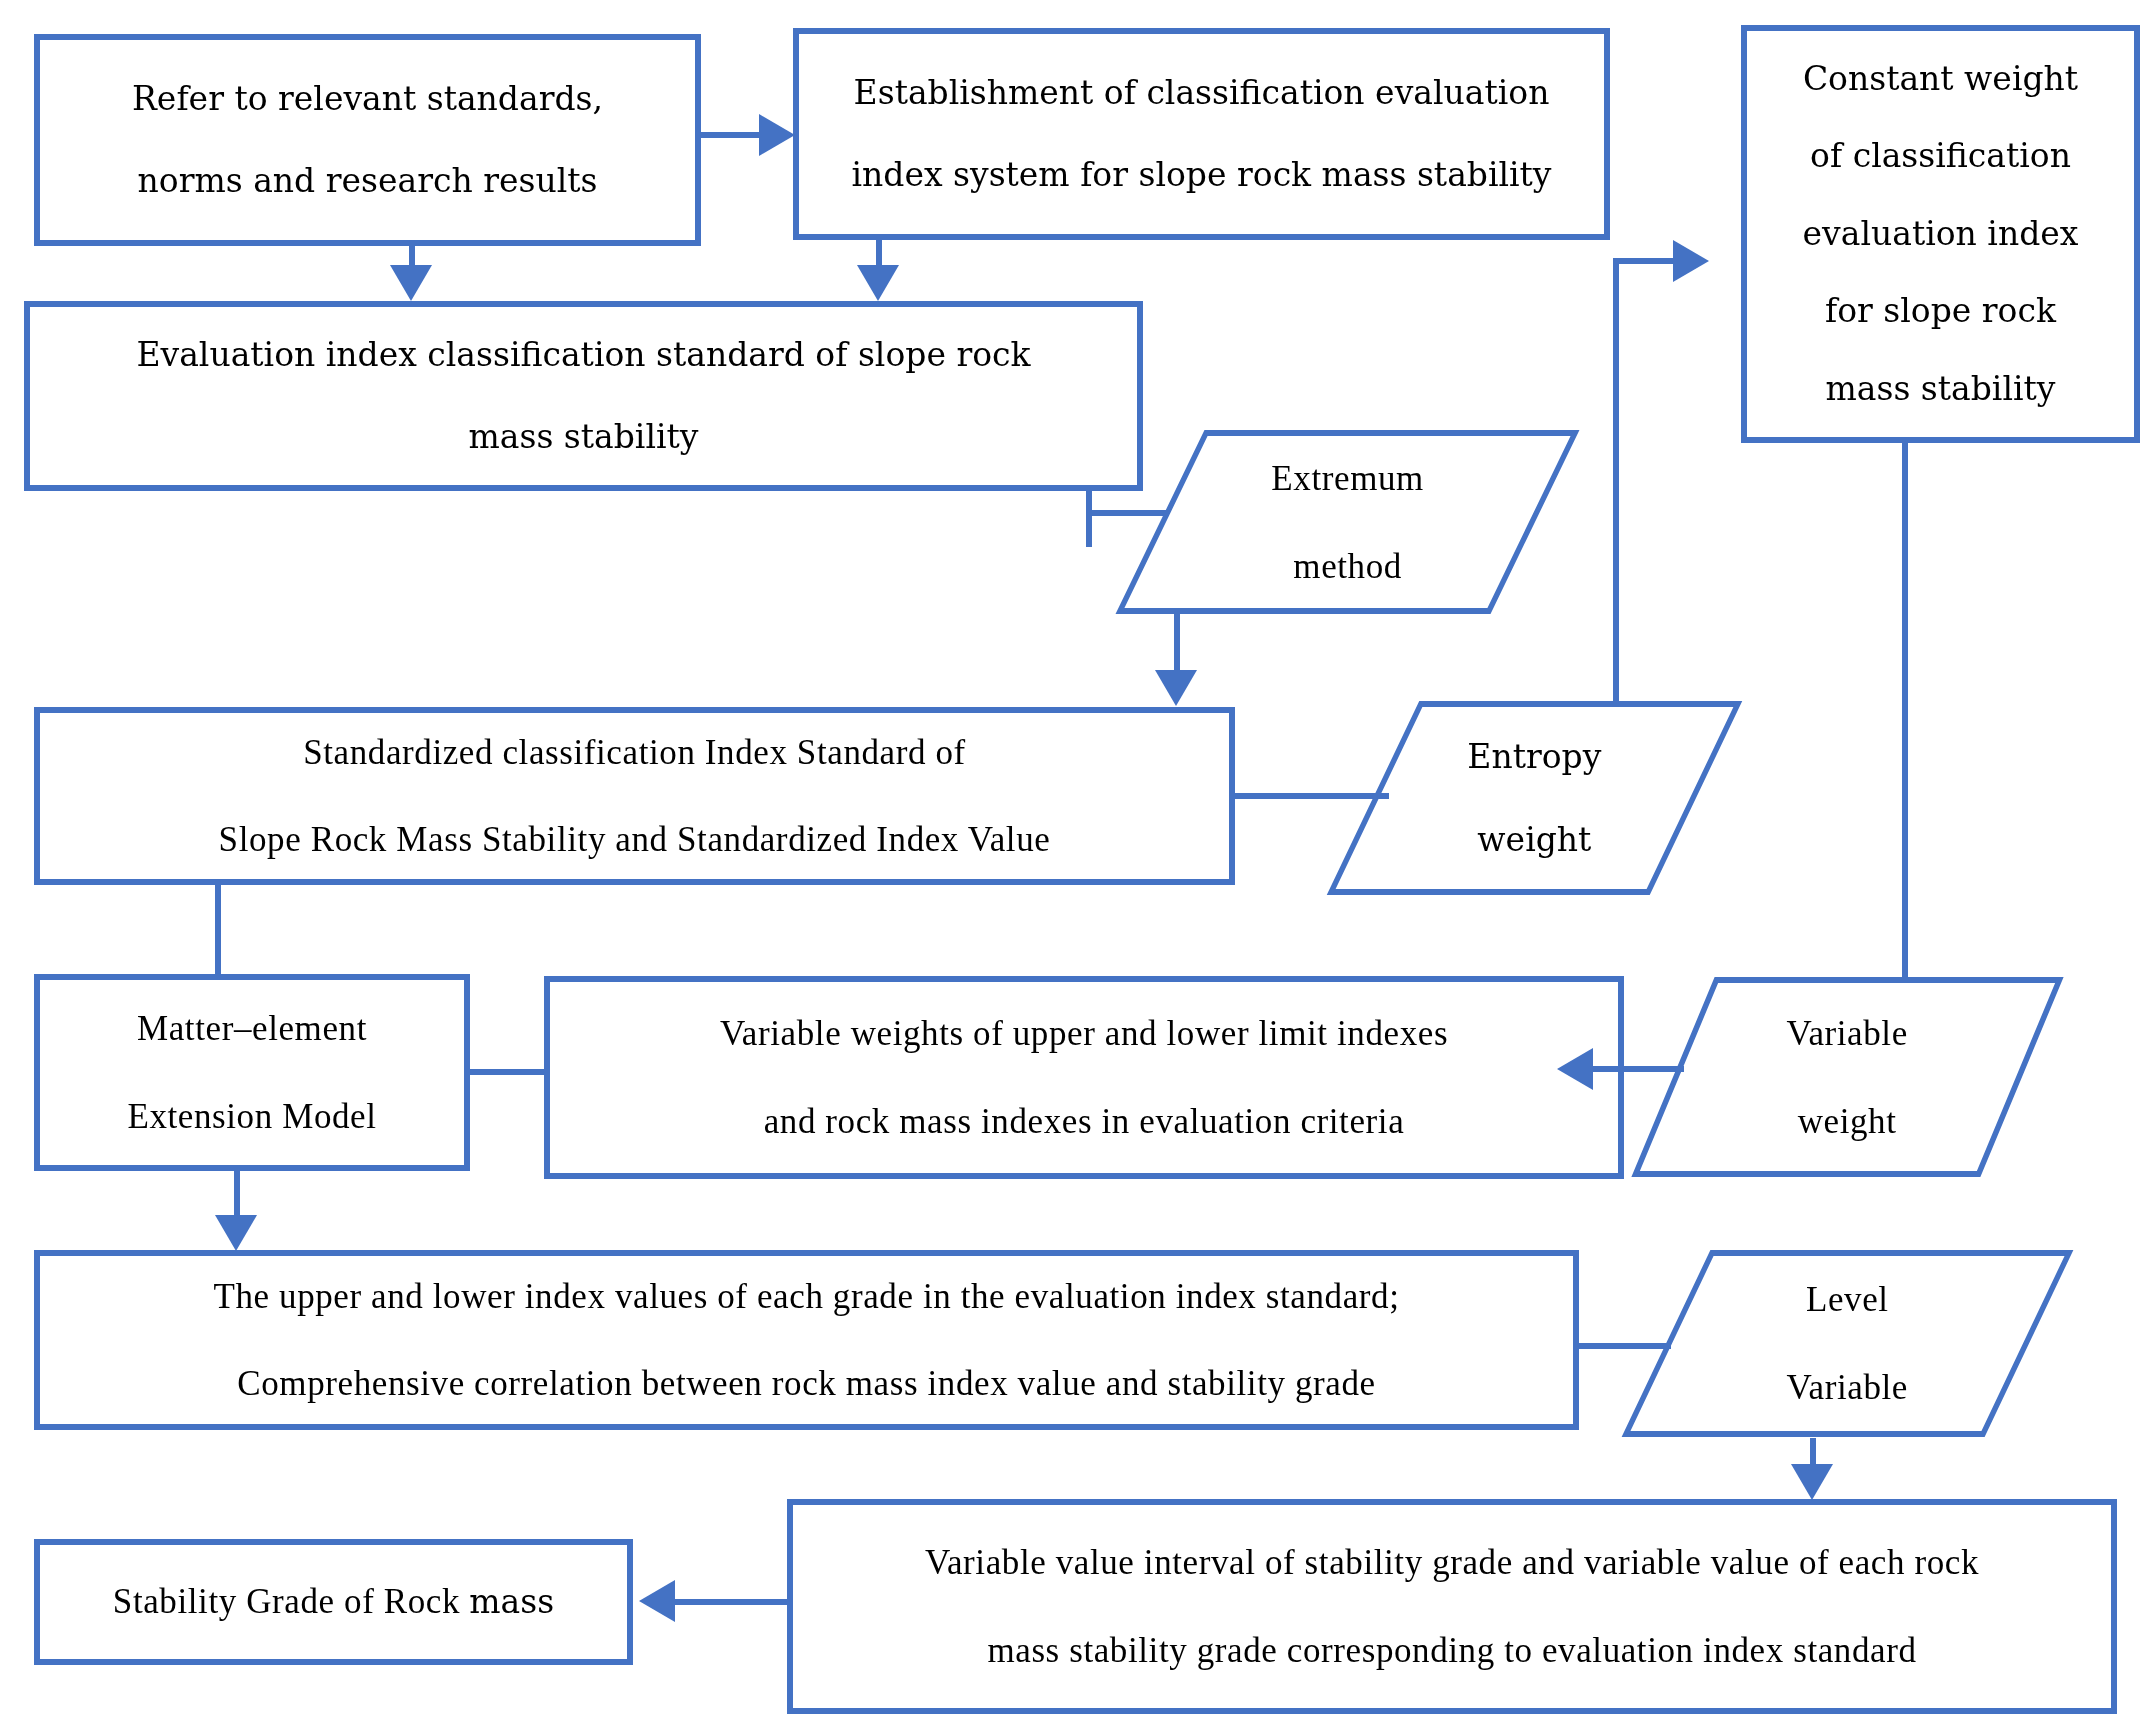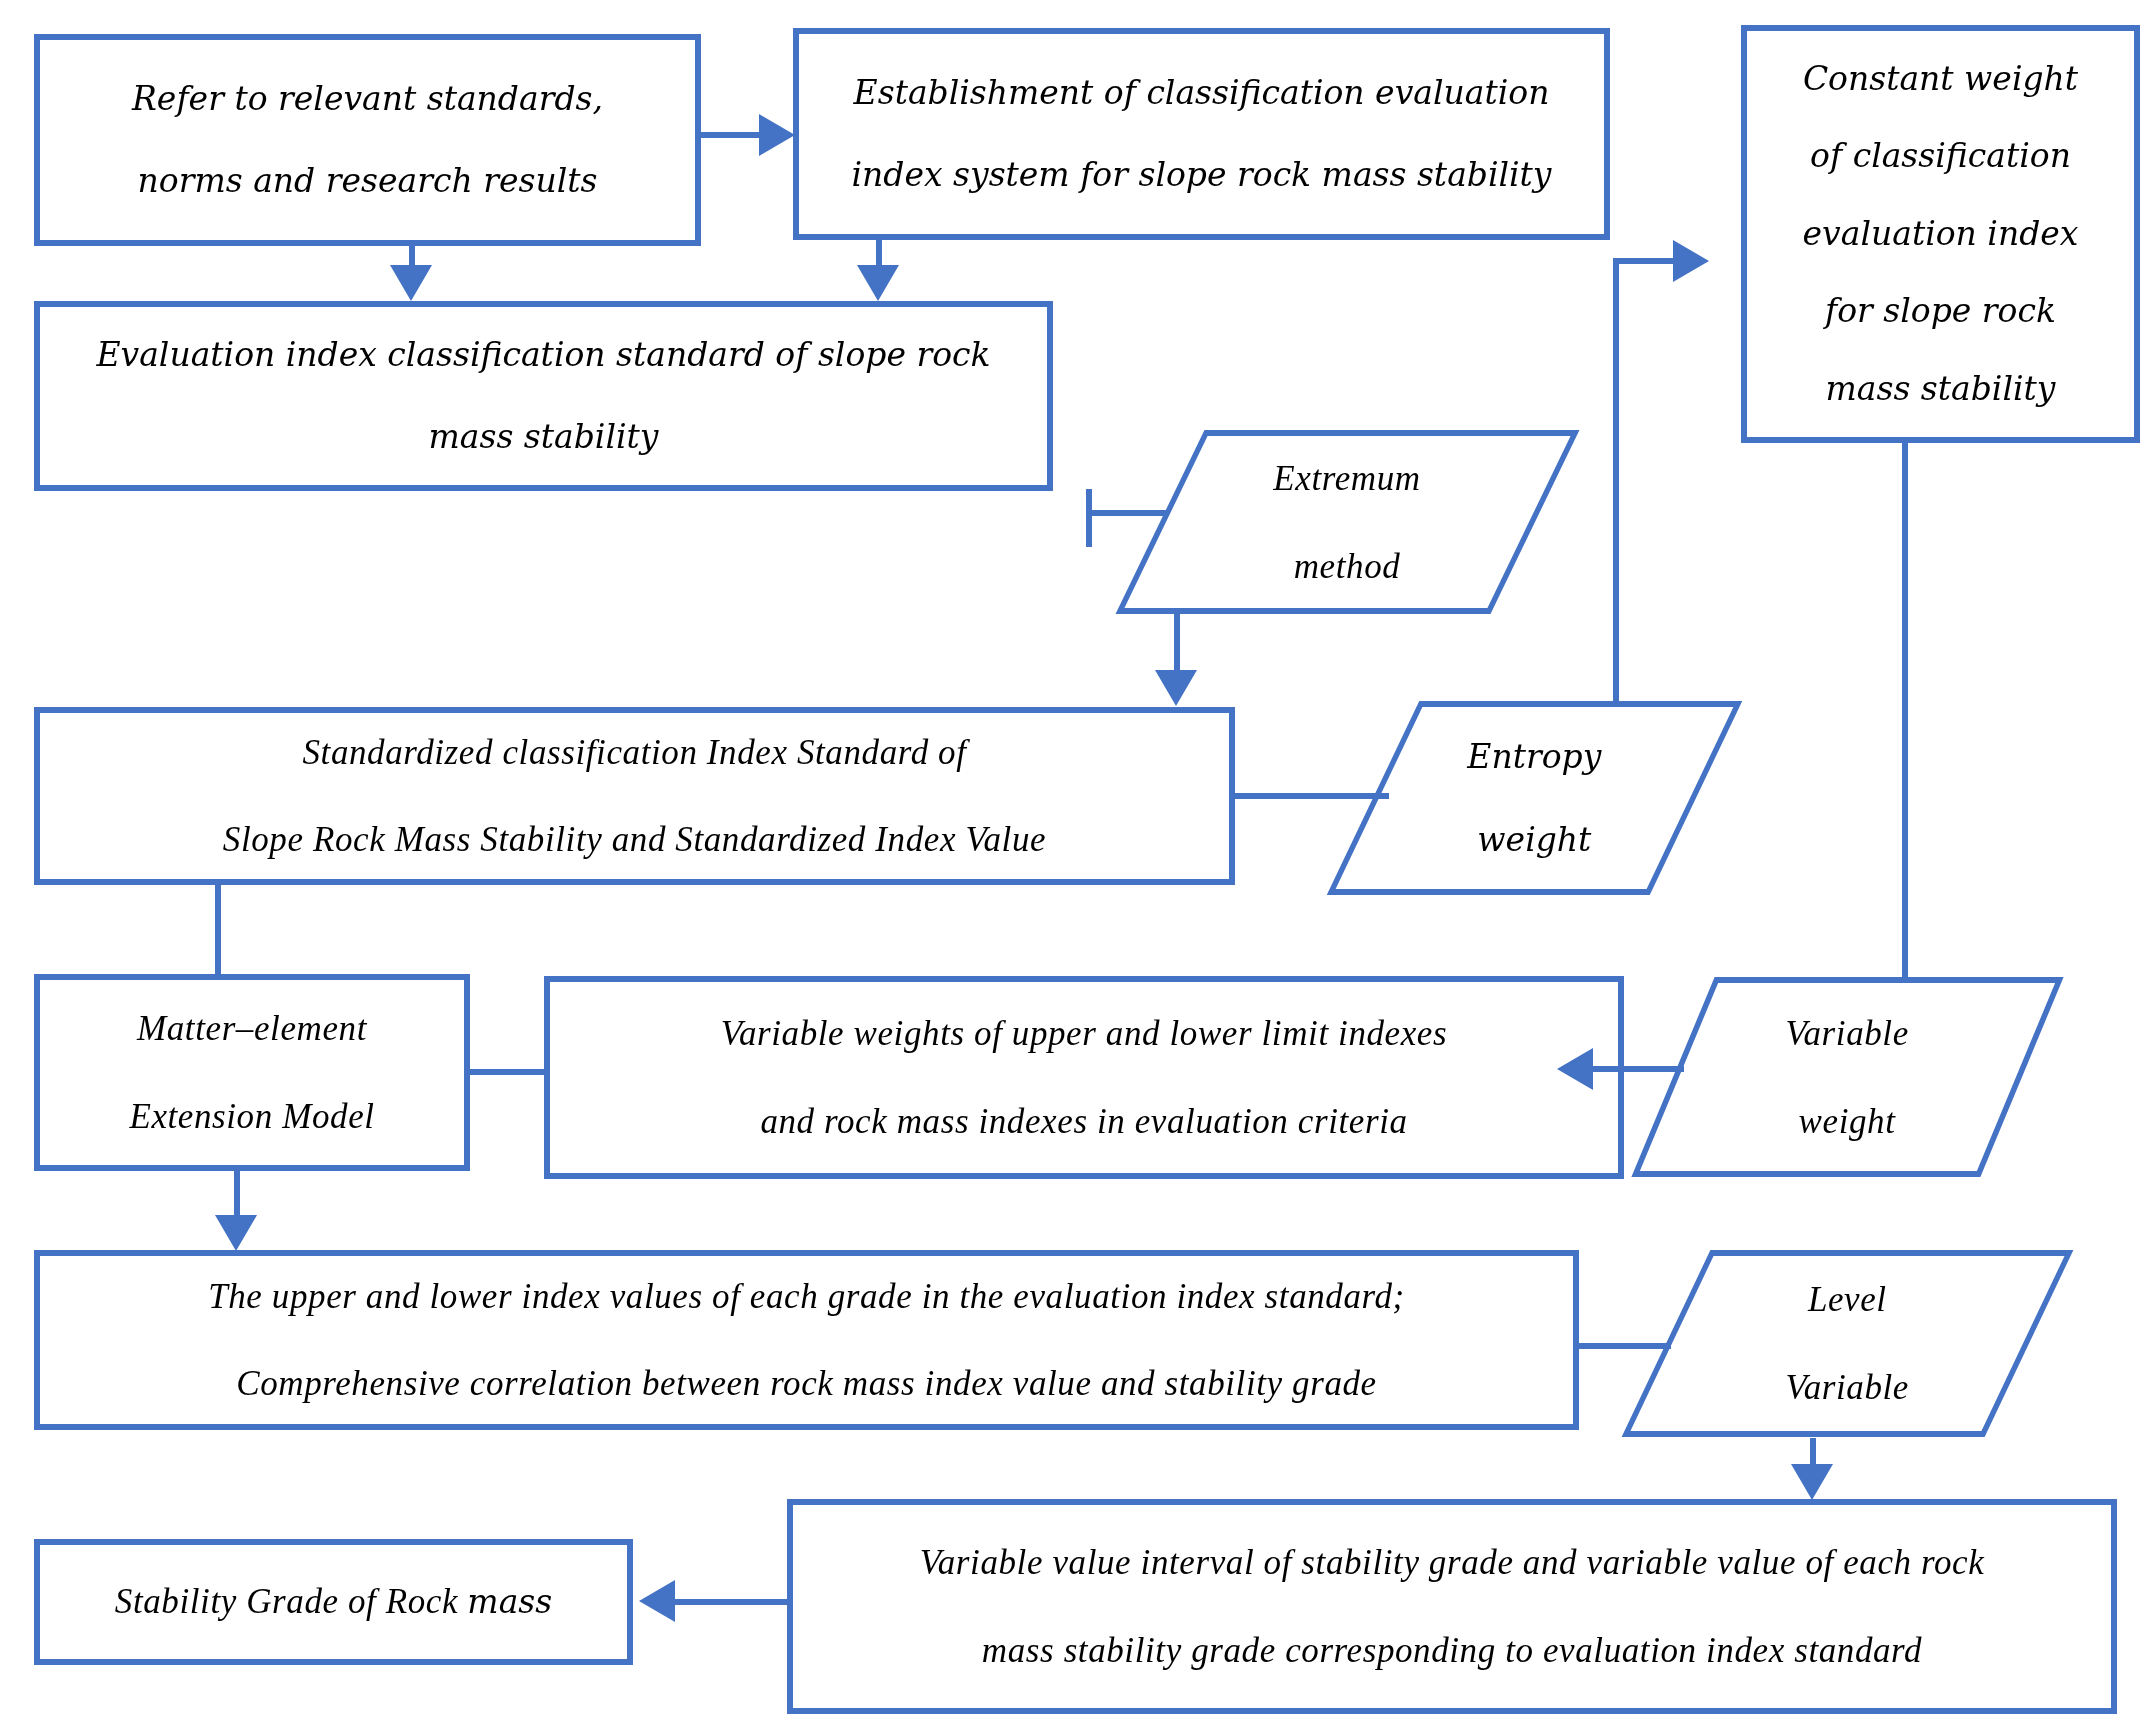--- a/index.html
+++ b/index.html
@@ -7,7 +7,6 @@
   #canvas {
     position:relative; width:2151px; height:1728px; background:var(--bg);
     overflow:hidden;
-    font-style:italic;
   }
   .node {
     position:absolute; box-sizing:border-box;

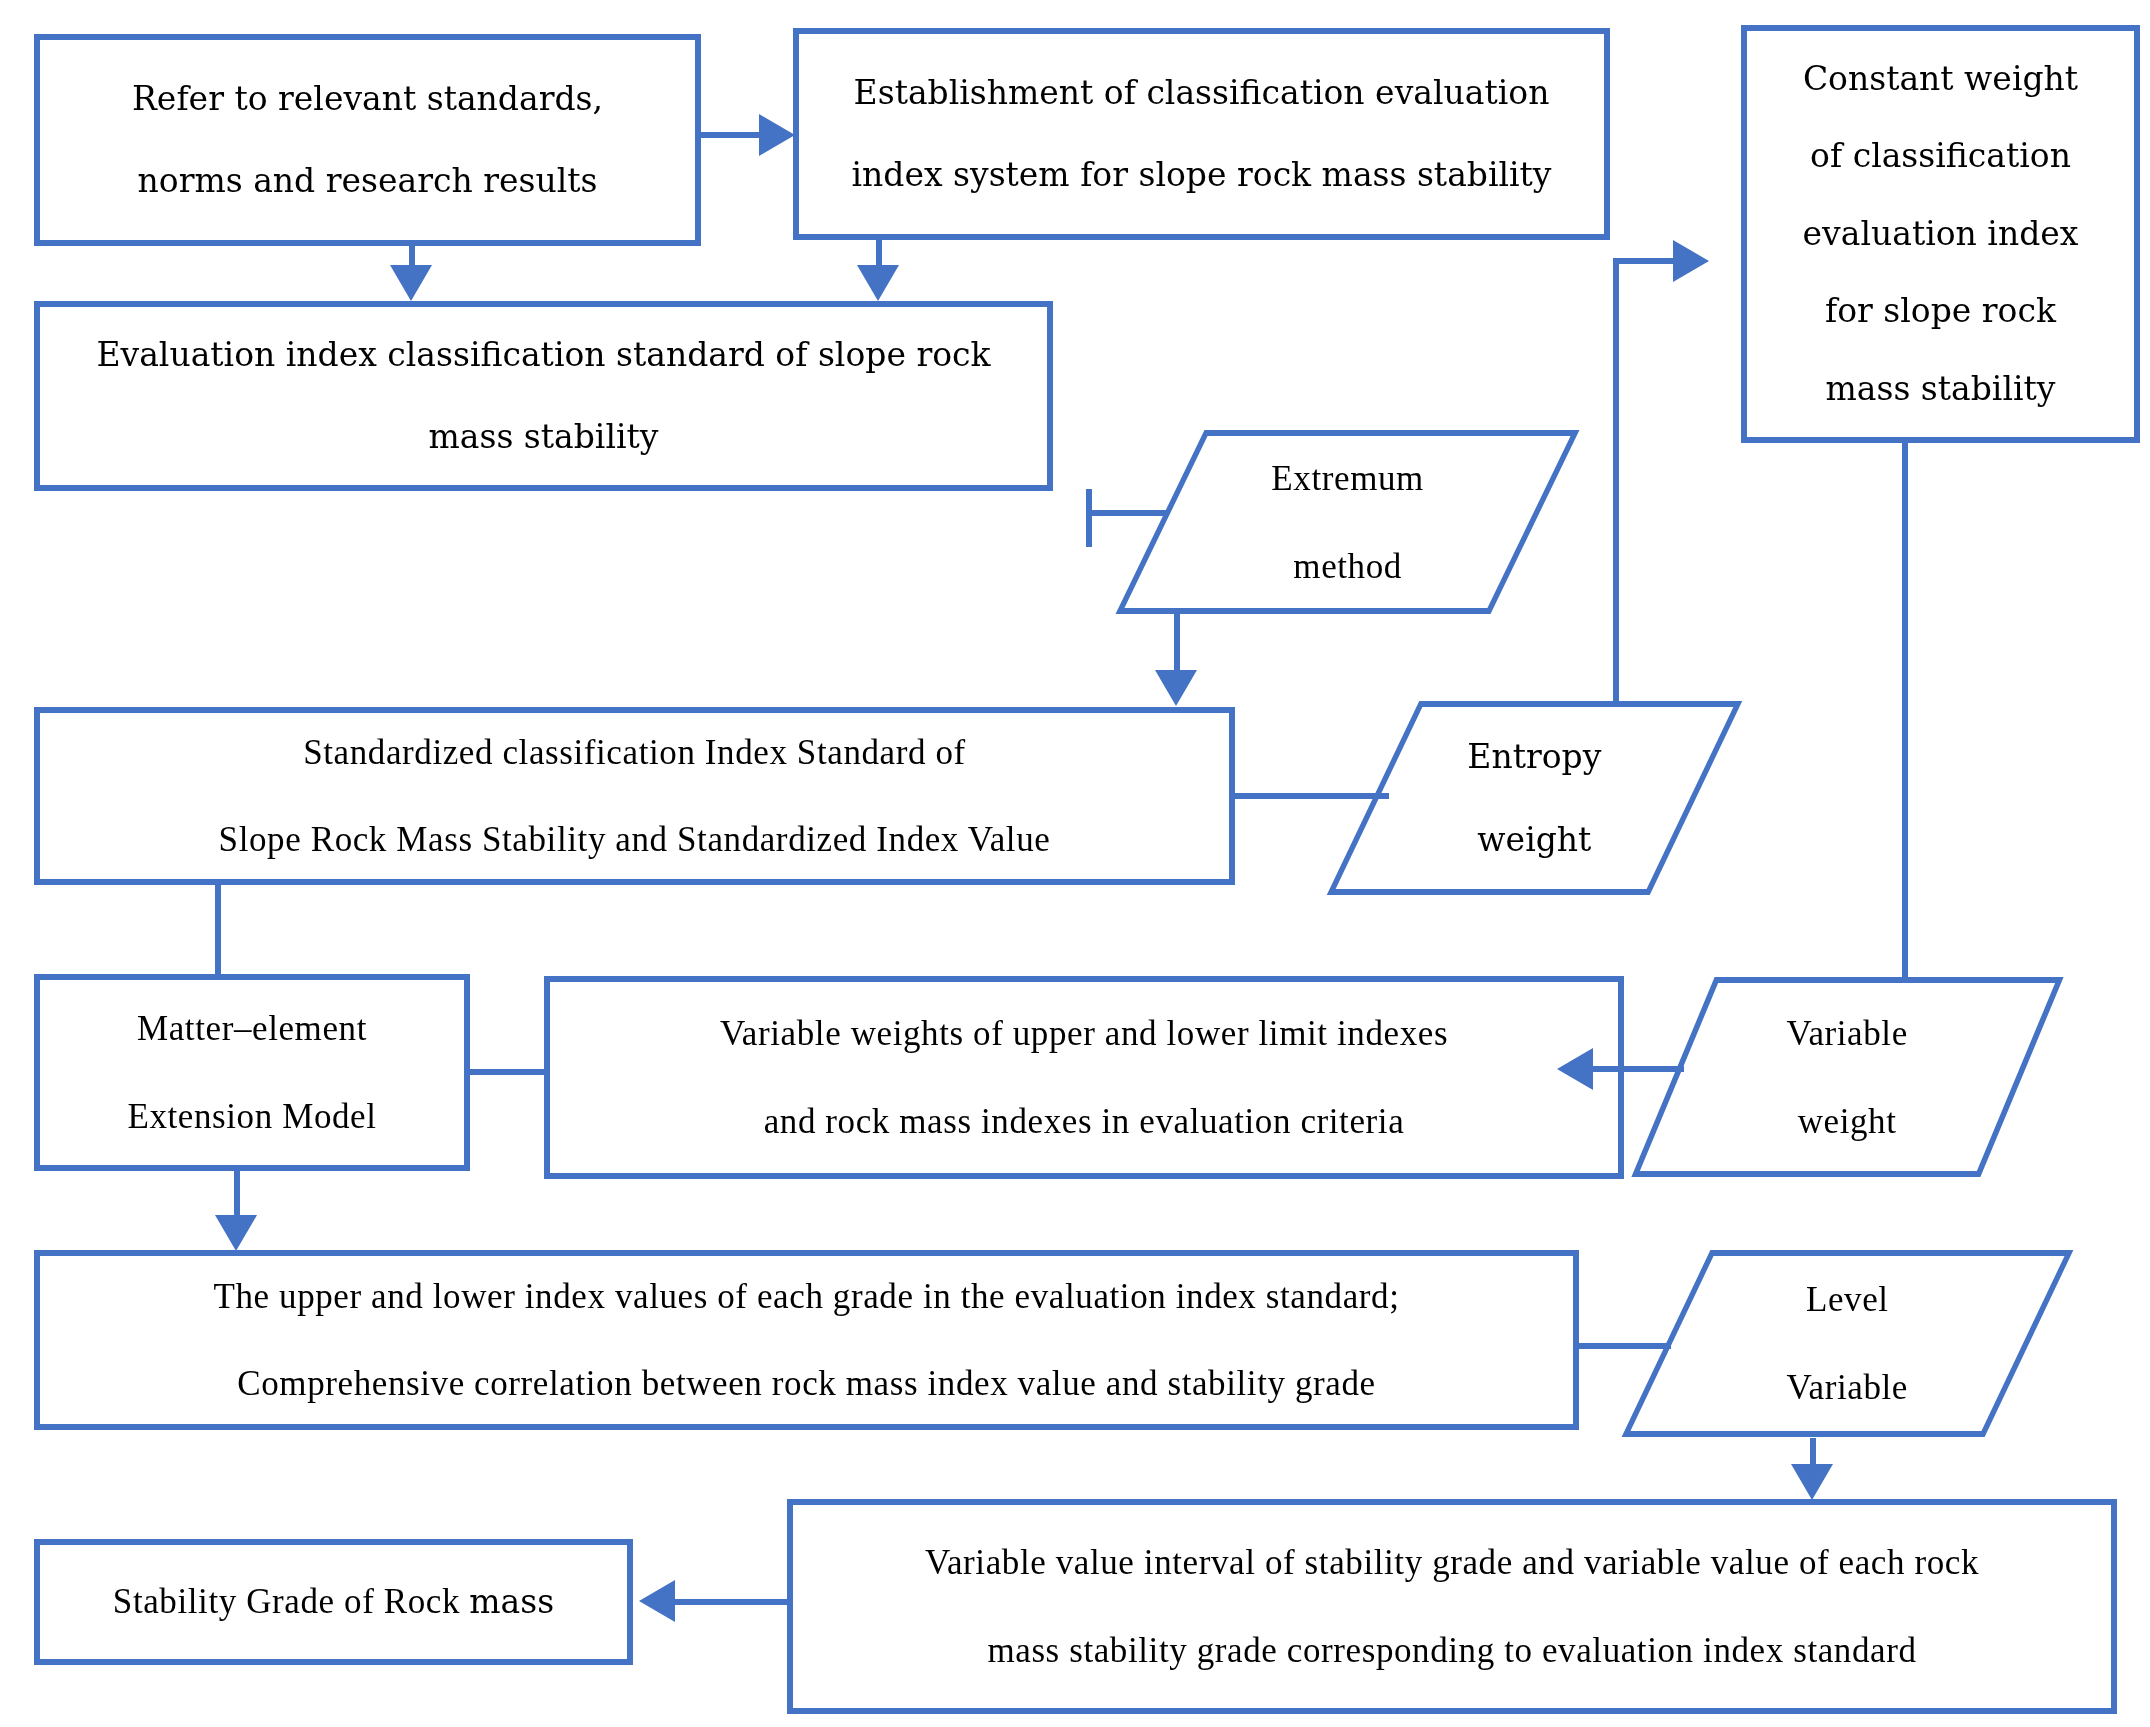--- a/index.html
+++ b/index.html
@@ -50,7 +50,7 @@
 mass stability</span>
   </div>
 
-  <div class="node fontB" style="left:34px;top:301px;width:1019px;height:190px">
+  <div class="node fontB" style="left:24px;top:301px;width:1119px;height:190px">
     <span class="lbl">Evaluation index classification standard of slope rock
 mass stability</span>
   </div>

